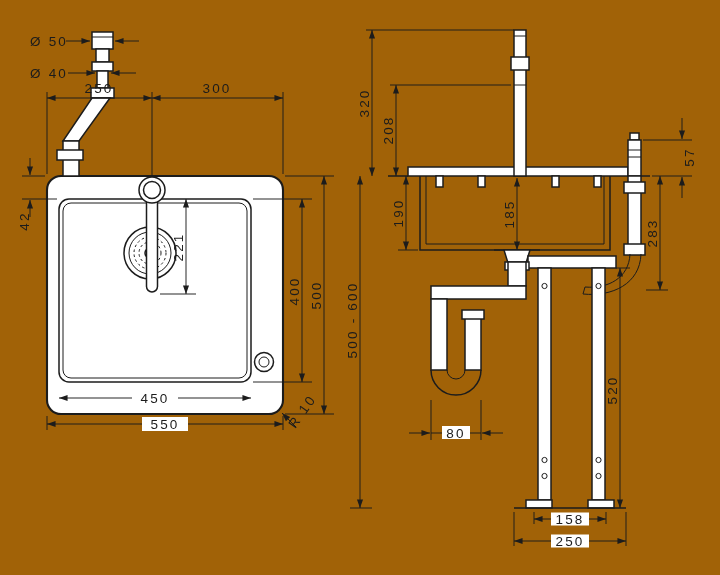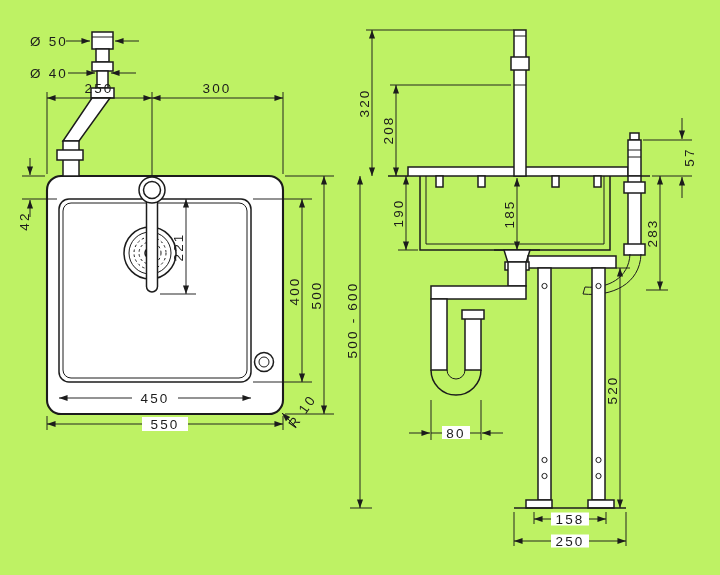--- a/index.html
+++ b/index.html
@@ -3,7 +3,7 @@
 <meta charset="utf-8">
 <style>
   html,body { margin:0; padding:0; background:#ffffff; }
-  #stage { position:relative; width:720px; height:575px; background:#bef264; overflow:hidden; }
+  #stage { position:relative; width:720px; height:575px; background:#a16207; overflow:hidden; }
   svg { position:absolute; left:0; top:0; }
   .o   { fill:#ffffff; stroke:#1c1c1c; stroke-width:1.5; }
   .o2  { fill:#ffffff; stroke:#1c1c1c; stroke-width:2.1; }

